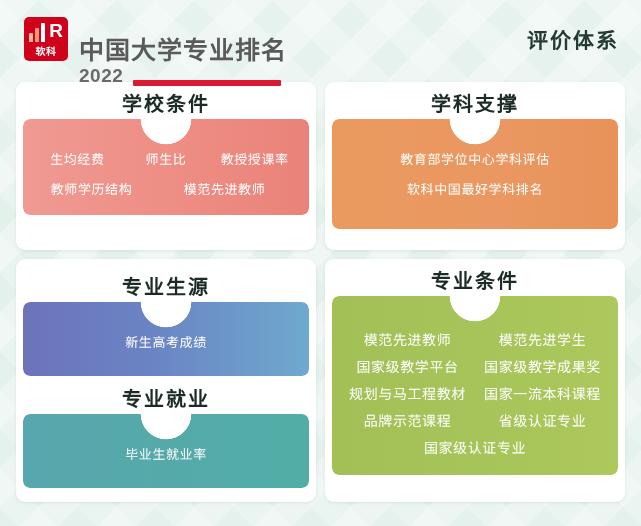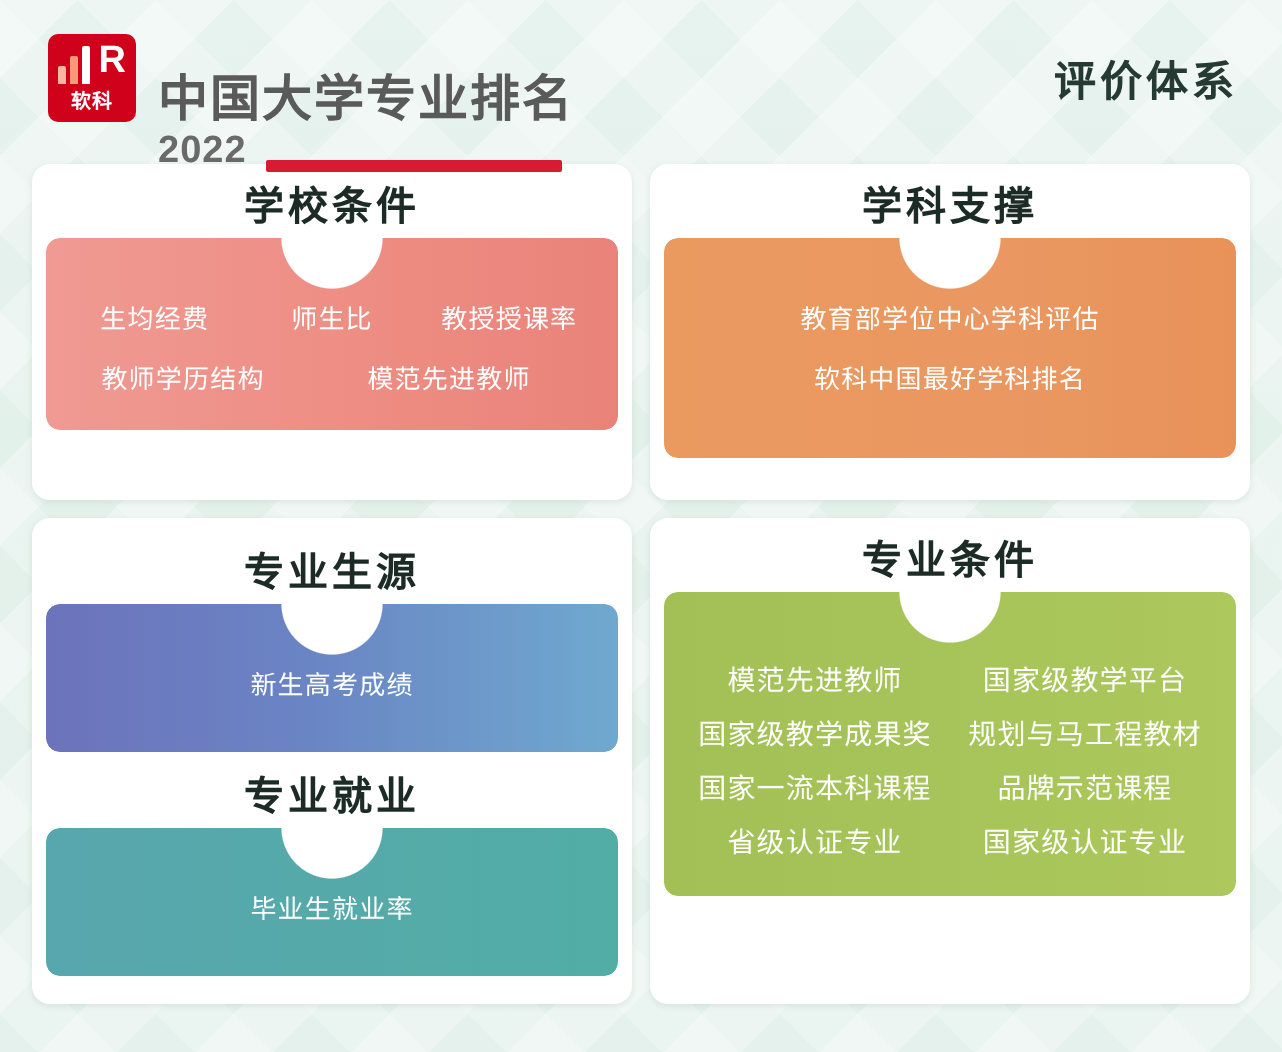--- a/index.html
+++ b/index.html
@@ -337,6 +337,7 @@
           <div class="weight">30</div>
           <div class="items items--major">
             <span class="item">模范先进教师</span>
+            <span class="item">模范先进学生</span>
             <span class="item">国家级教学平台</span>
             <span class="item">国家级教学成果奖</span>
             <span class="item">规划与马工程教材</span>

